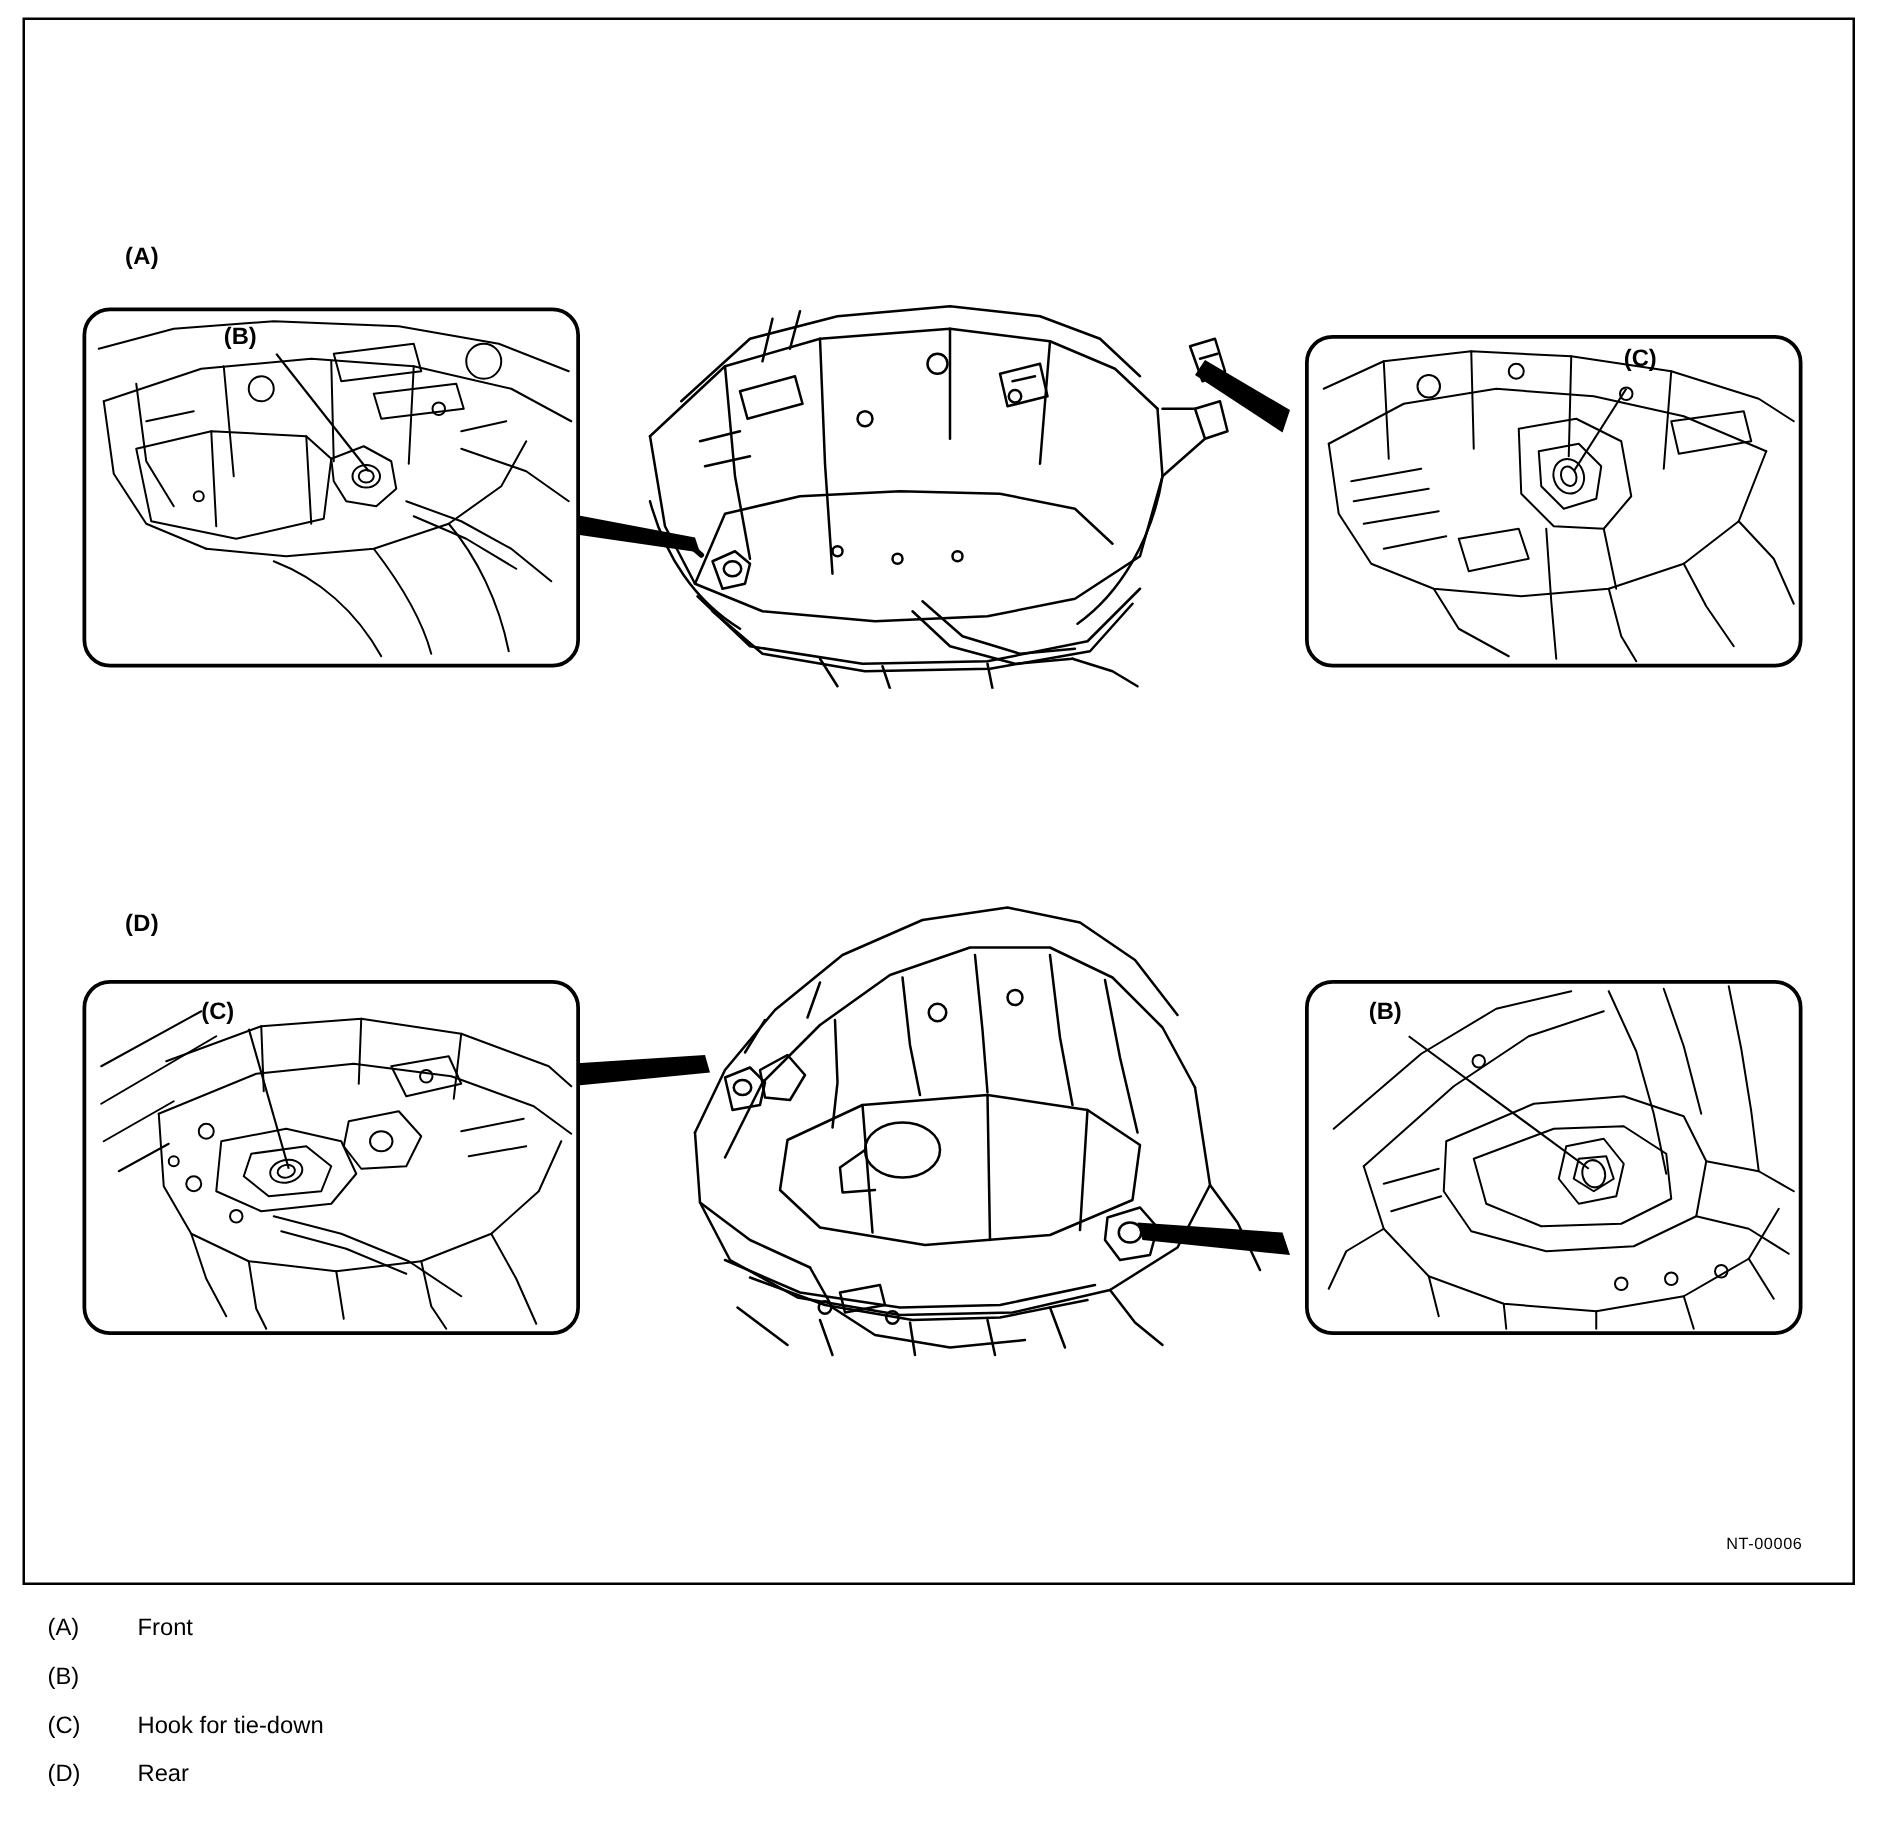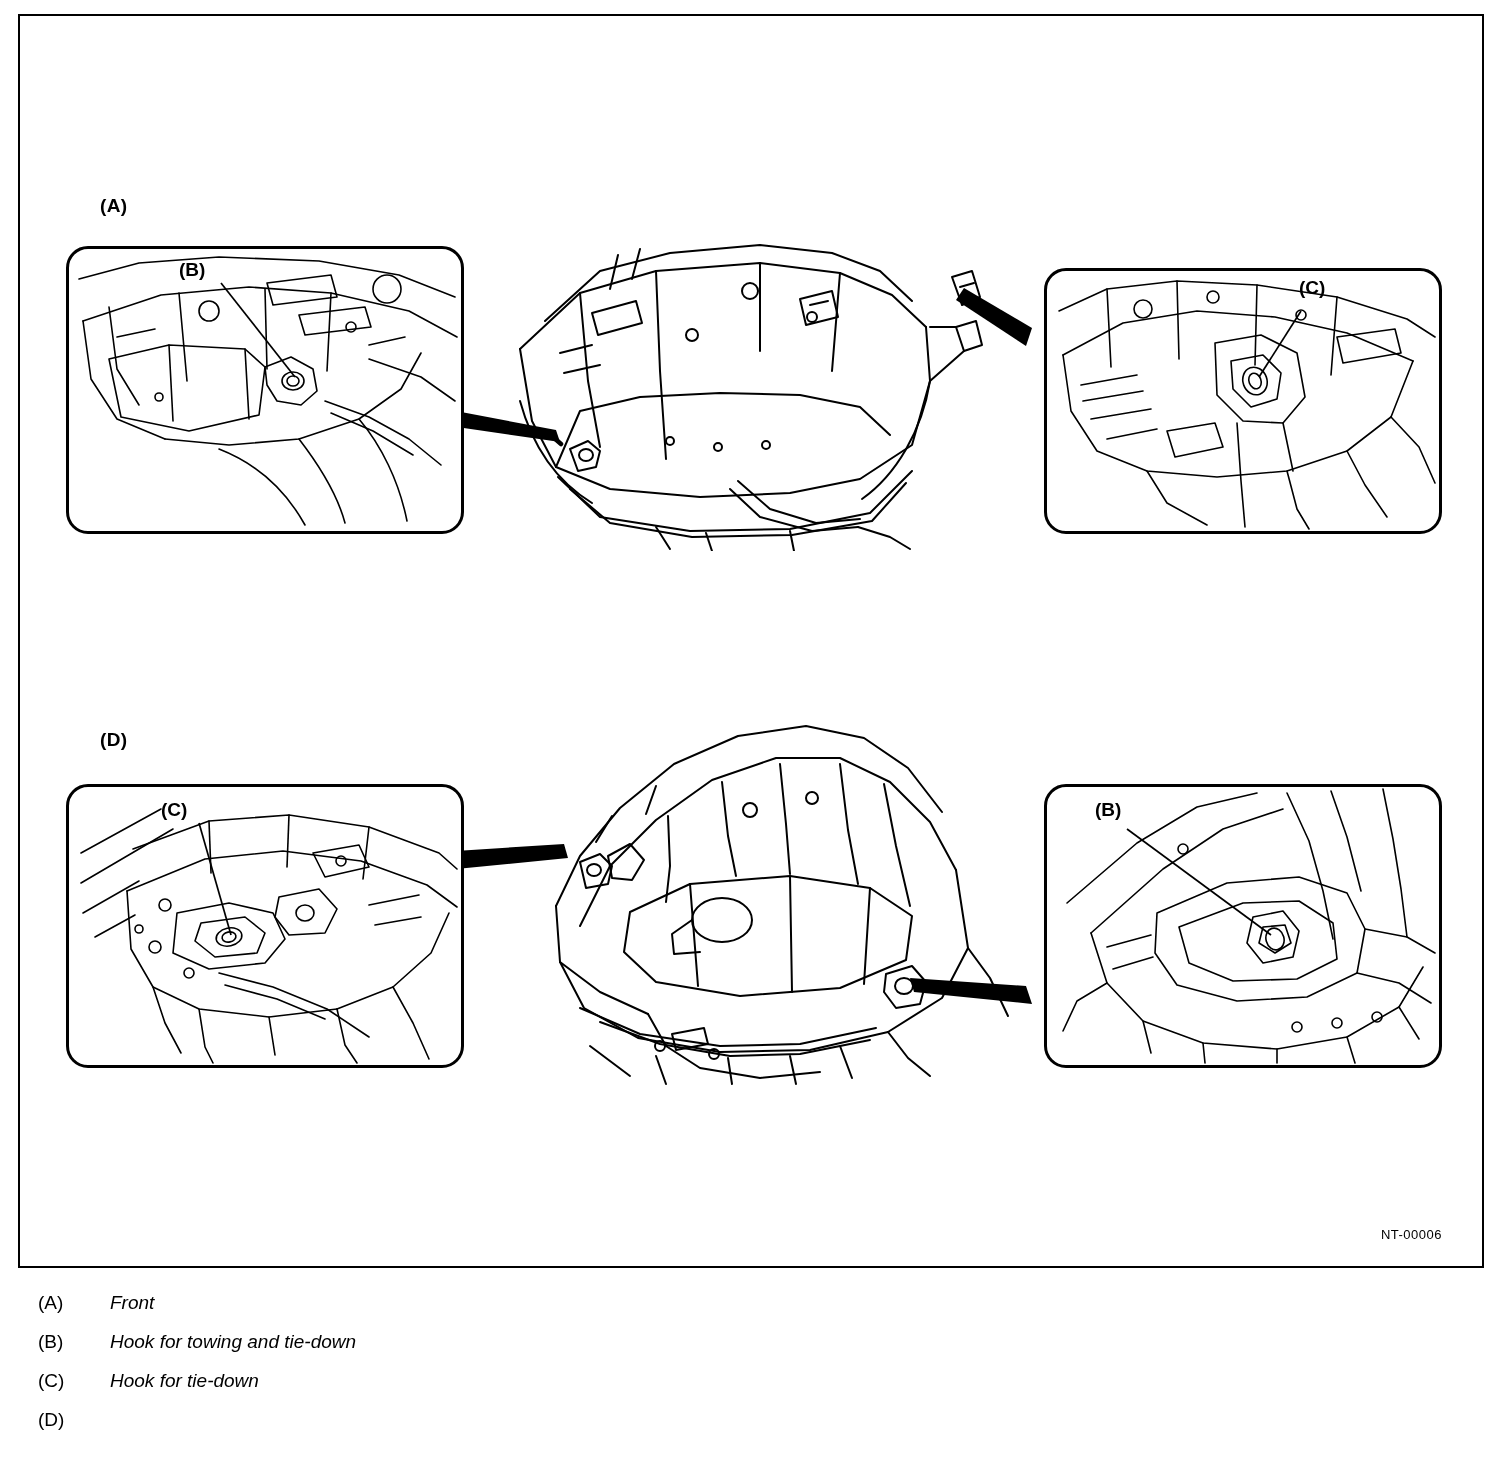--- a/index.html
+++ b/index.html
@@ -87,7 +87,6 @@
   }
   .legend-text {
     flex: 1 1 auto;
-    font-style: italic;
   }
   svg { display: block; }
   .ln { fill: none; stroke: #000; stroke-width: 2; stroke-linecap: round; stroke-linejoin: round; }

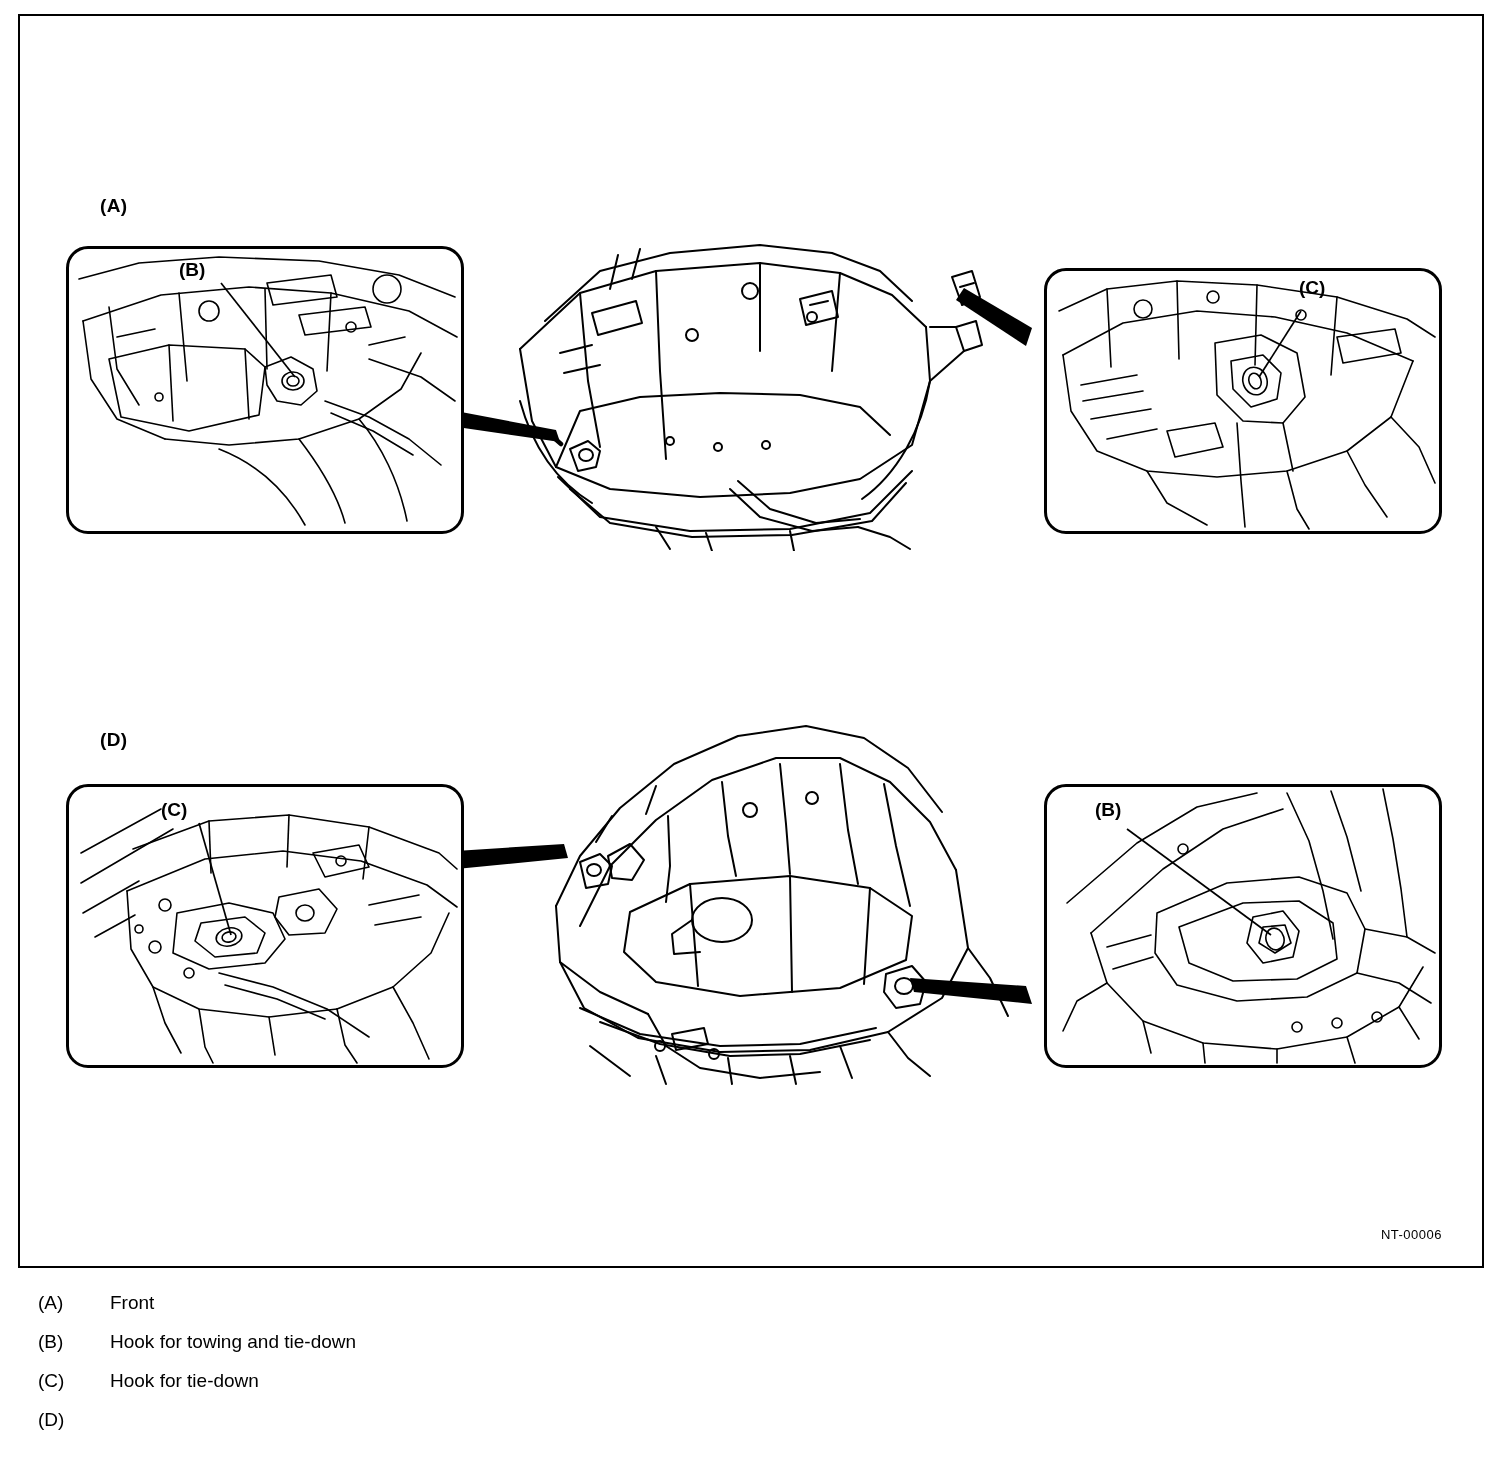--- a/index.html
+++ b/index.html
@@ -410,7 +410,6 @@
     </div>
     <div class="legend-row">
       <span class="legend-key">(B)</span>
-      <span class="legend-text">Hook for towing and tie-down</span>
     </div>
     <div class="legend-row">
       <span class="legend-key">(C)</span>

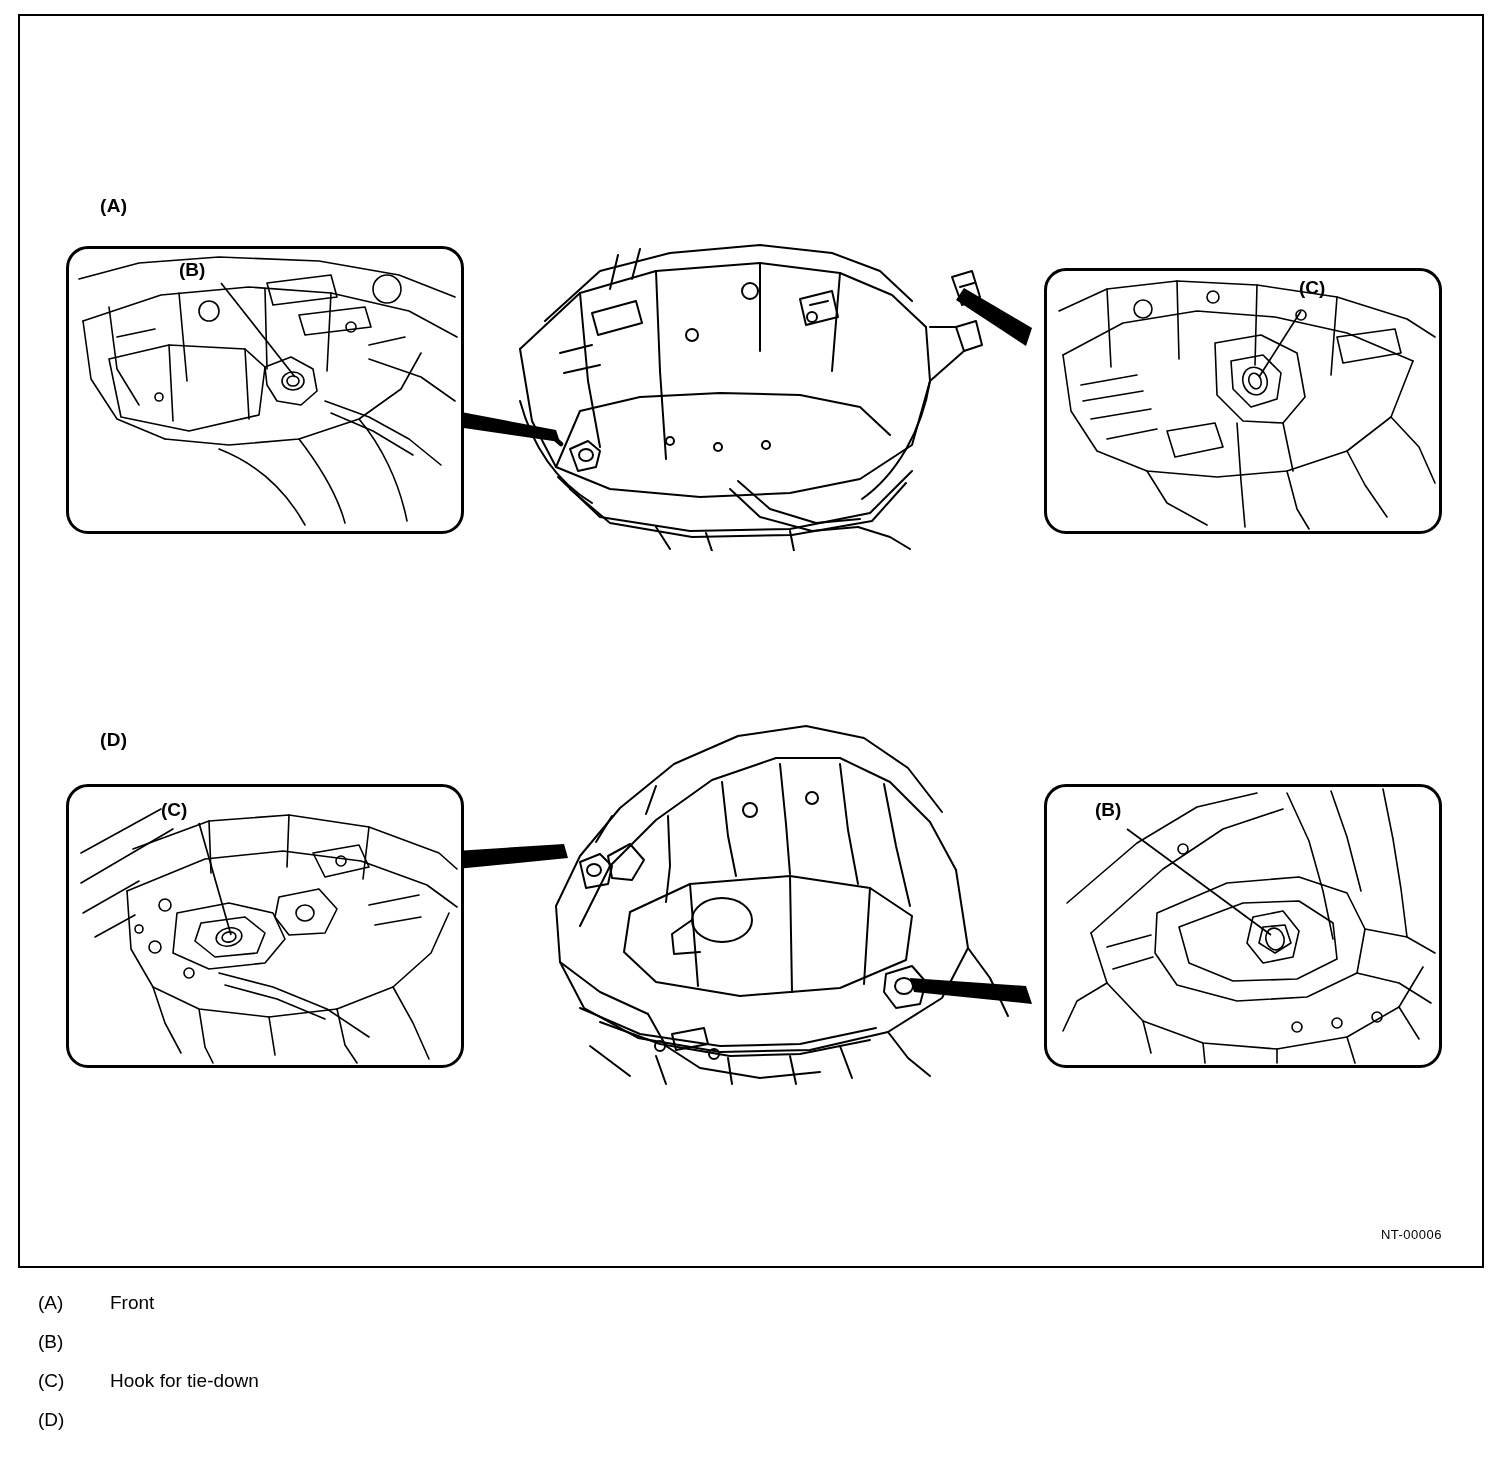--- a/index.html
+++ b/index.html
@@ -417,6 +417,7 @@
     </div>
     <div class="legend-row">
       <span class="legend-key">(D)</span>
+      <span class="legend-text">Rear</span>
     </div>
   </div>
 

